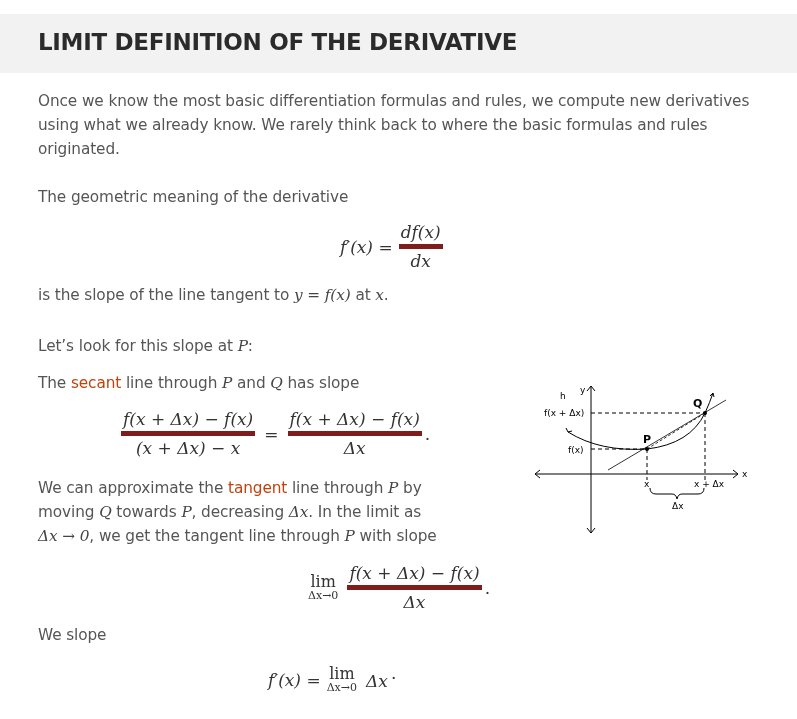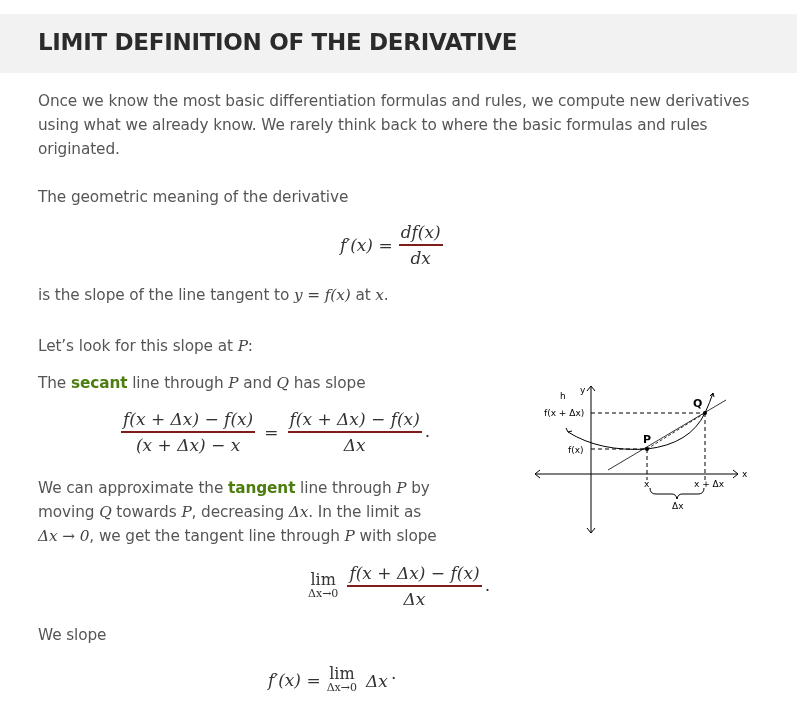--- a/index.html
+++ b/index.html
@@ -11,7 +11,7 @@
     .m { font-family: "DejaVu Serif", serif; font-style: italic; color: #444; }
     .eq { position: absolute; font-family: "DejaVu Serif", serif; color: #333; display: flex; align-items: center; font-size: 17px; }
     .frac { display: inline-flex; flex-direction: column; align-items: center; margin: 0 3px; }
-    .frac .num { padding: 0 2px 2px 2px; border-bottom: 2px solid #7f1d1d; white-space: nowrap; font-style: italic; }
+    .frac .num { padding: 0 2px 2px 2px; border-bottom: 5px solid #7f1d1d; white-space: nowrap; font-style: italic; }
     .frac .den { padding-top: 2px; white-space: nowrap; font-style: italic; }
     .it { font-style: italic; }
     .rm { font-style: normal; }

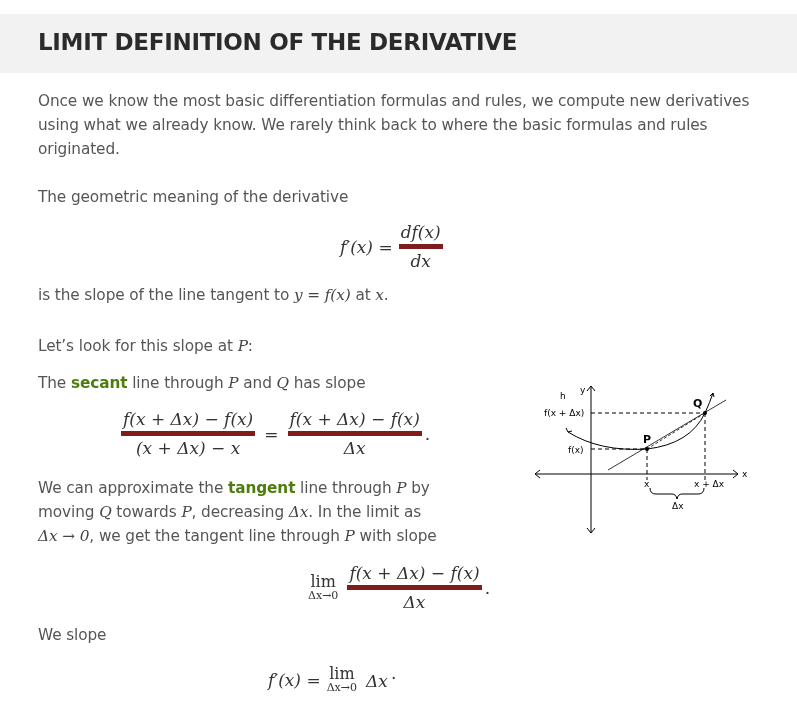--- a/index.html
+++ b/index.html
@@ -7,7 +7,7 @@
     .header-band { position: absolute; left: 0; top: 14px; width: 797px; height: 59px; background: #f2f2f2; }
     .page-title { position: absolute; left: 38px; top: 29px; margin: 0; font-family: "DejaVu Sans", sans-serif; font-weight: bold; font-size: 23px; color: #2b2b2b; letter-spacing: -0.3px; white-space: nowrap; }
     .para { position: absolute; left: 38px; margin: 0; font-size: 15.3px; line-height: 24px; color: #555555; letter-spacing: -0.1px; }
-    .para b { color: #4d7c0f; font-weight: bold; }
+    .para b { color: #c2410c; font-weight: normal; }
     .m { font-family: "DejaVu Serif", serif; font-style: italic; color: #444; }
     .eq { position: absolute; font-family: "DejaVu Serif", serif; color: #333; display: flex; align-items: center; font-size: 17px; }
     .frac { display: inline-flex; flex-direction: column; align-items: center; margin: 0 3px; }

